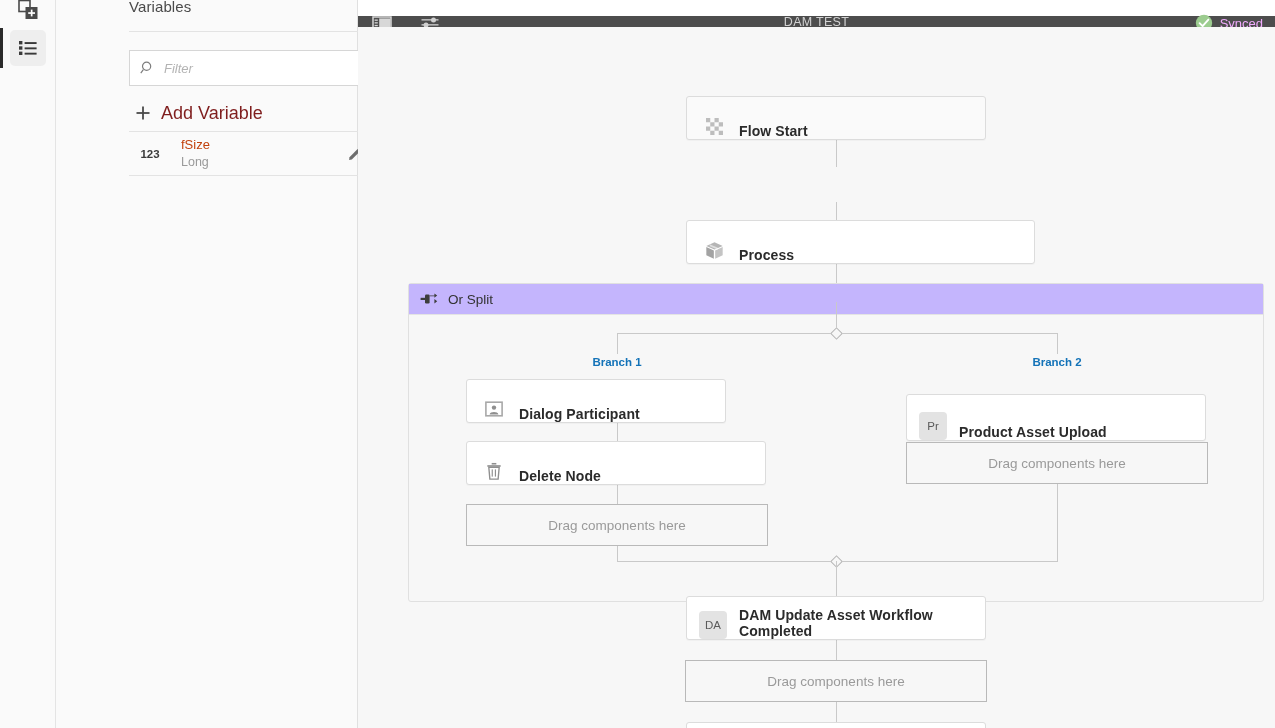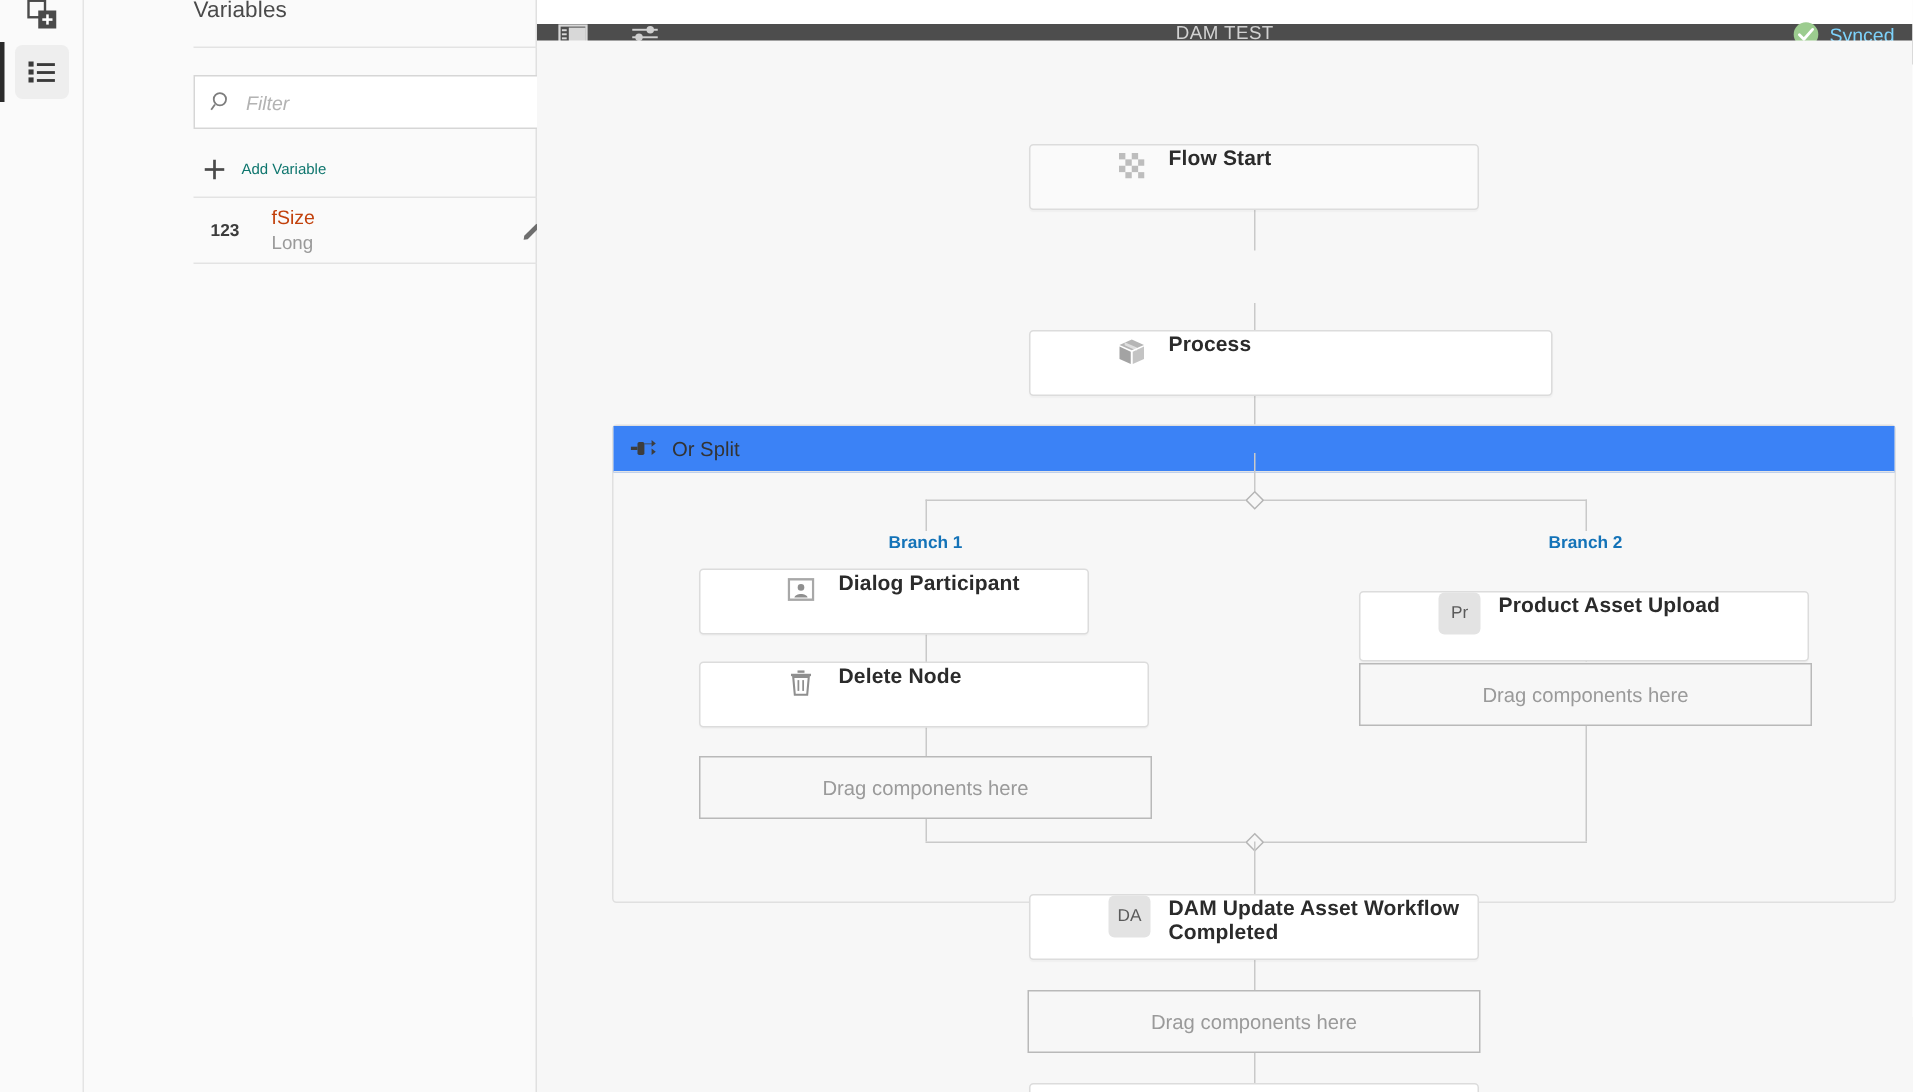--- a/index.html
+++ b/index.html
@@ -103,7 +103,7 @@
     position: absolute; right: 12px; top: -3px; height: 20px;
     display: flex; align-items: center; gap: 7px;
   }
-  .tb-sync-label { font-size: 13px; color: #7dd3fc; }
+  .tb-sync-label { font-size: 13px; color: #f0abfc; }
 
   
   .canvas {

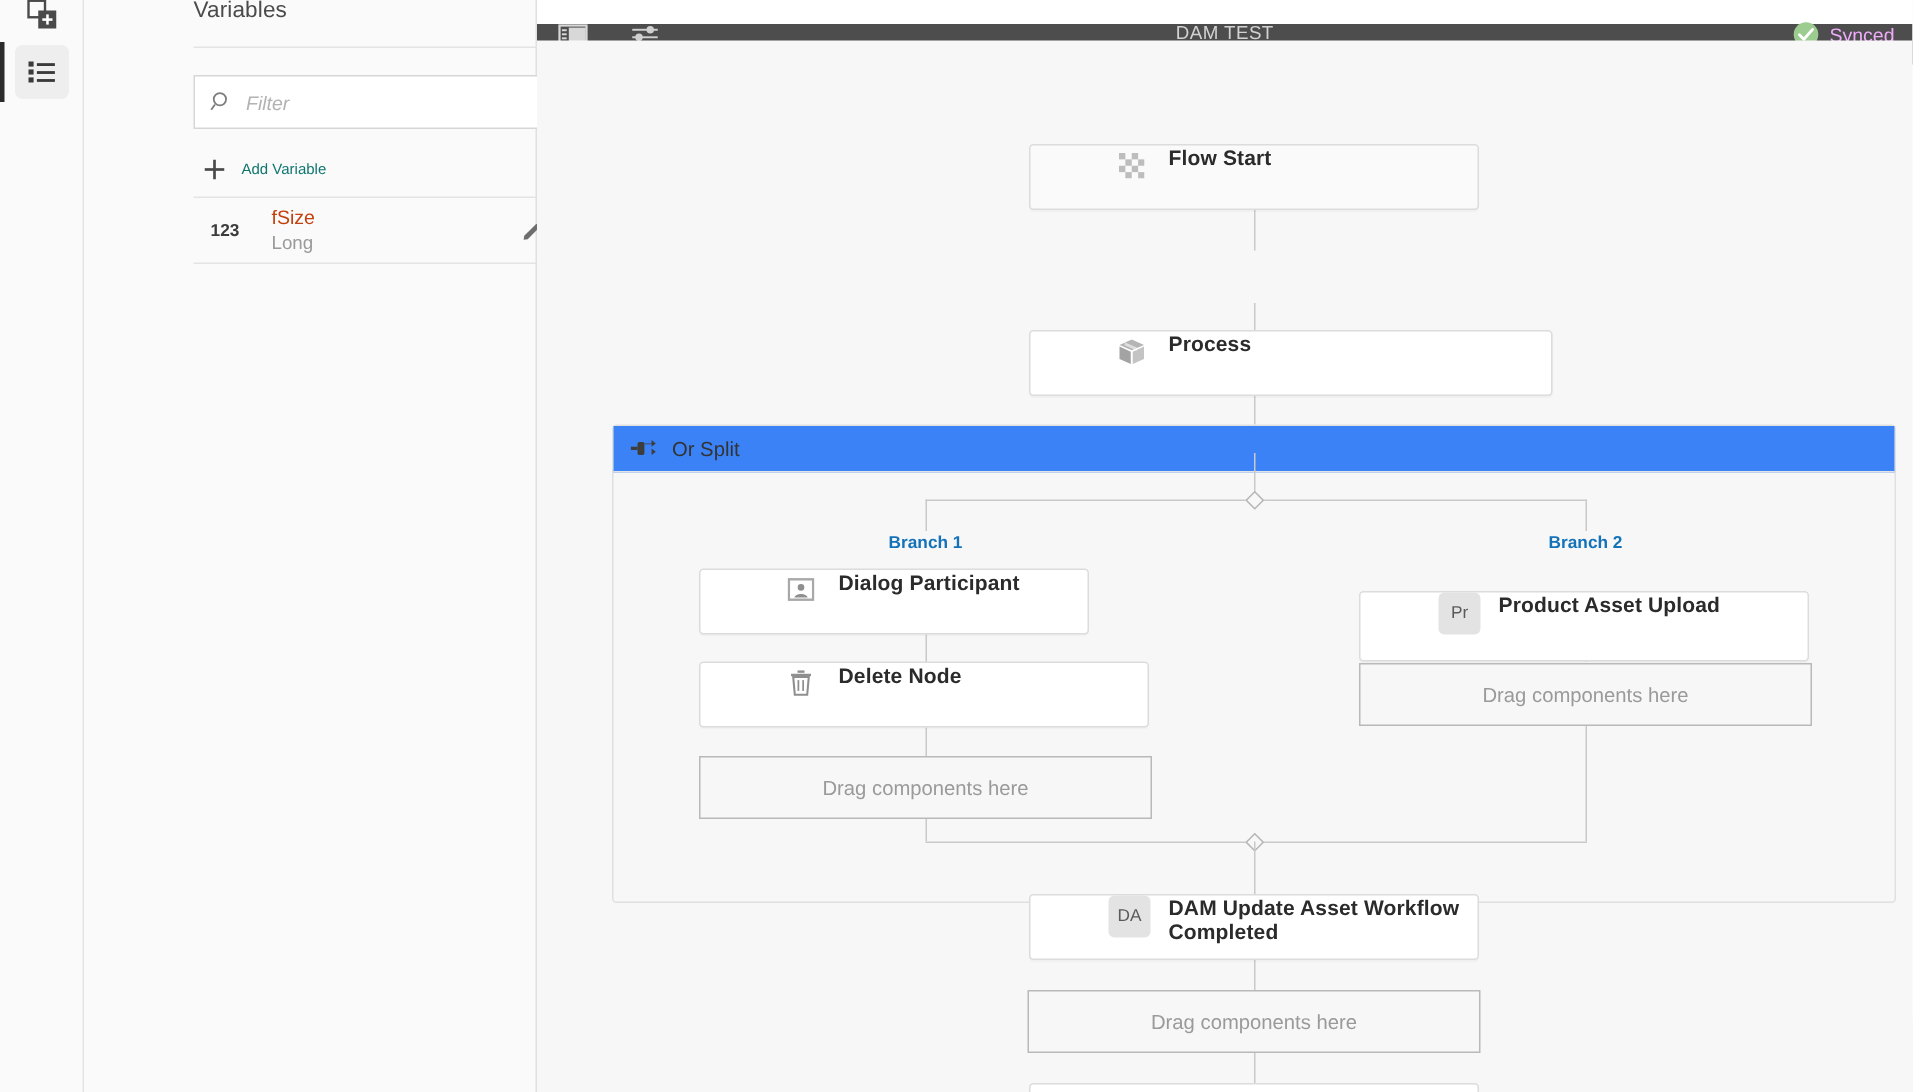--- a/index.html
+++ b/index.html
@@ -62,7 +62,7 @@
     display: flex; align-items: center; gap: 11px;
   }
   .add-var-plus { width: 14px; height: 14px; }
-  .add-var-label { font-size: 10px; color: #0f766e; }
+  .add-var-label { font-size: 18px; color: #7f1d1d; }
   .var-sep {
     position: absolute; left: 73px; width: 268px; height: 1px; background: #e3e3e3;
   }

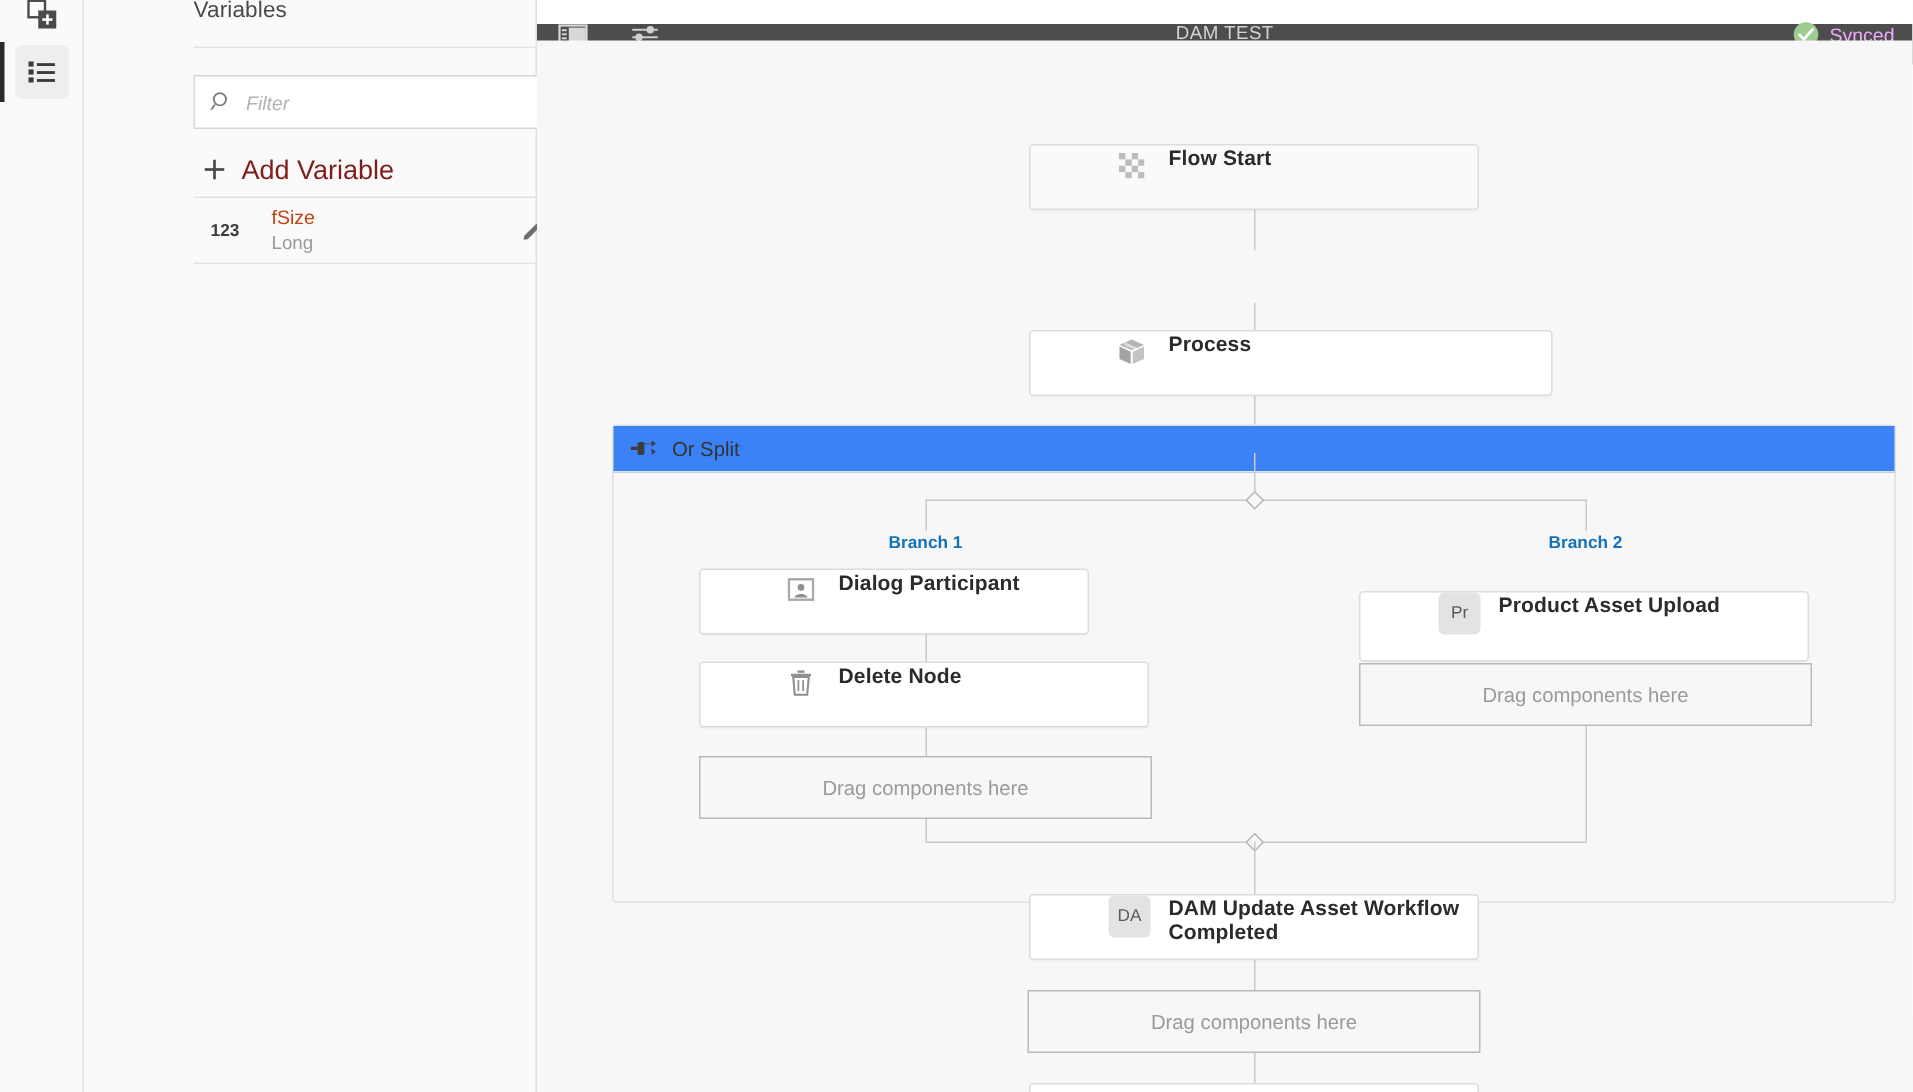--- a/index.html
+++ b/index.html
@@ -122,9 +122,8 @@
   
   .node {
     position: absolute; background: #ffffff; border: 1px solid #dcdcdc;
-    border-radius: 3px; display: flex; align-items: flex-start;
+    border-radius: 3px; display: flex; align-items: flex-end;
     box-shadow: 0 1px 1px rgba(0,0,0,.03);
-    padding-left: 40px;
   }
   .node.start { background: #fafafa; }
   .node-ico {

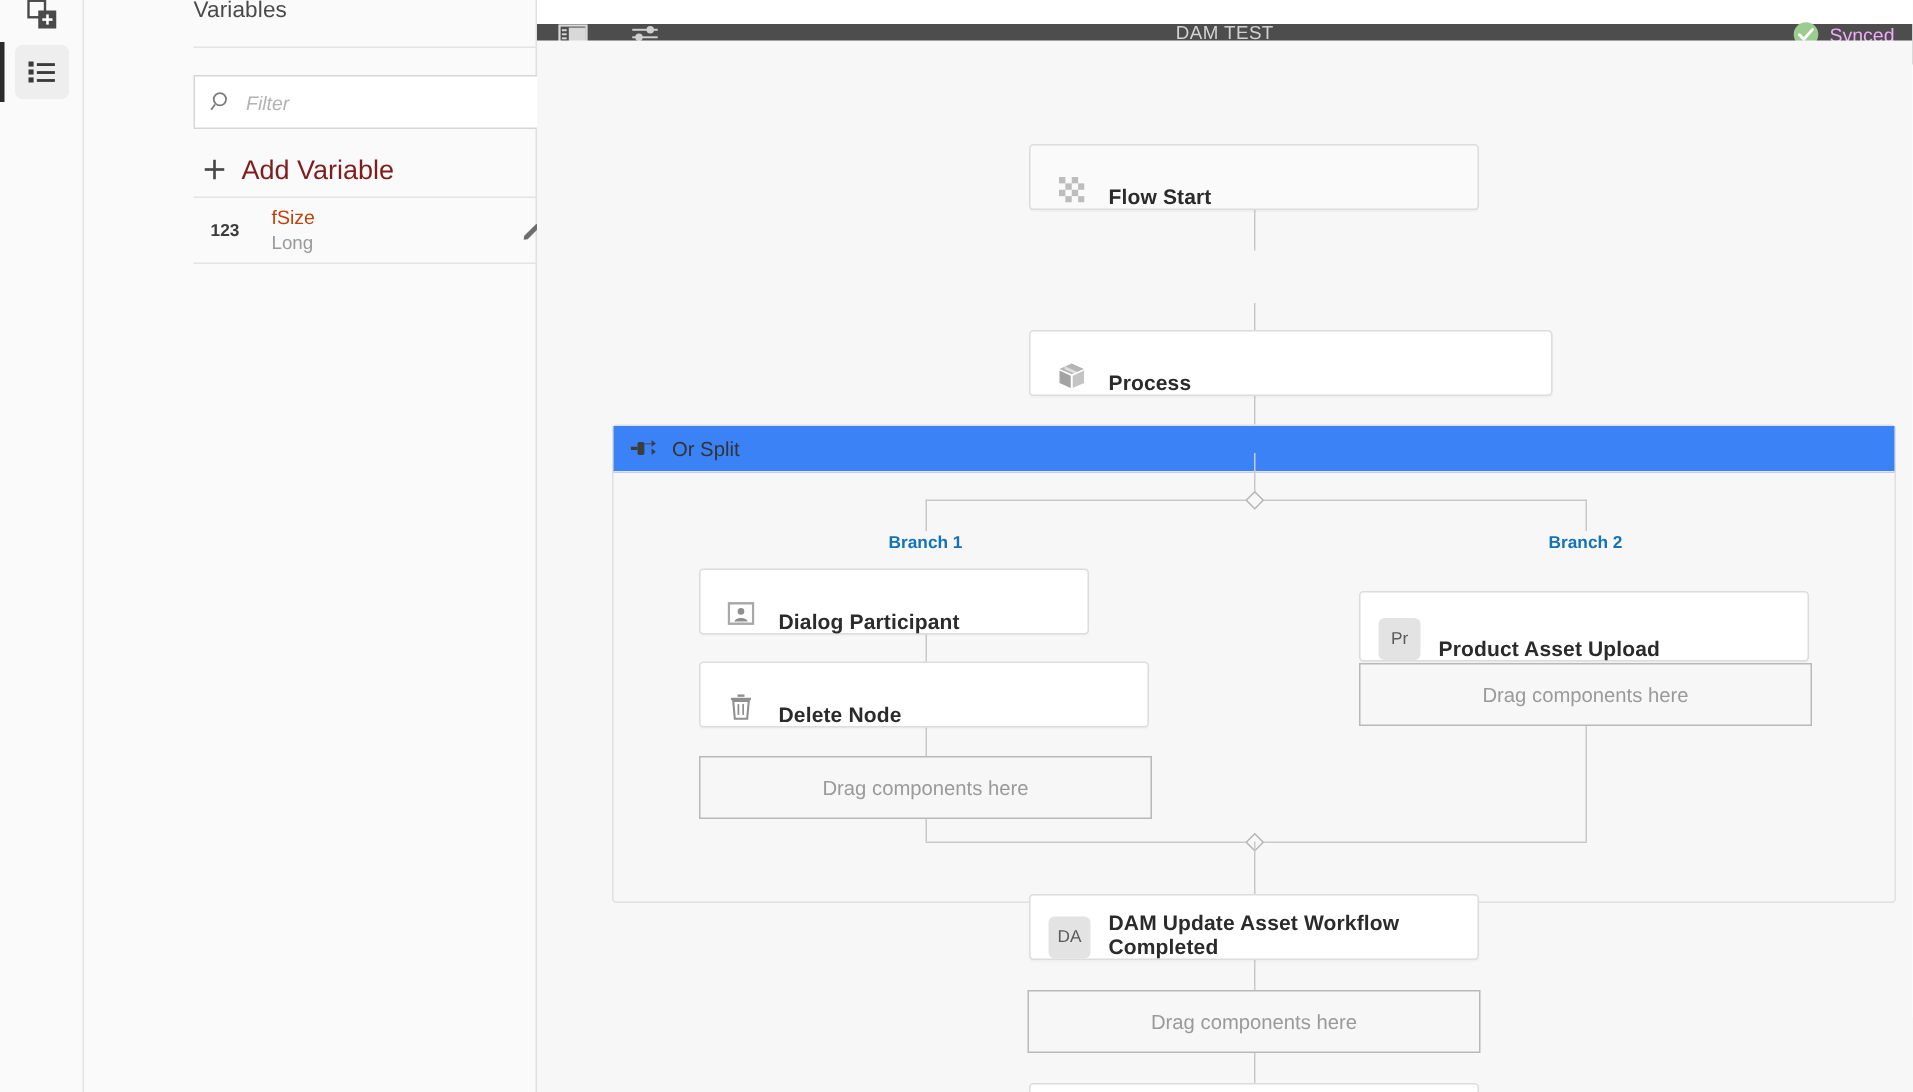--- a/index.html
+++ b/index.html
@@ -155,7 +155,7 @@
   }
   .split-head {
     position: absolute; left: 0; top: 0; right: 0; height: 31px;
-    background: #3b82f6; border-bottom: 1px solid #e4e4e4;
+    background: #c4b5fd; border-bottom: 1px solid #e4e4e4;
     display: flex; align-items: center;
   }
   .split-head-ico { width: 18px; height: 18px; margin-left: 11px; }

